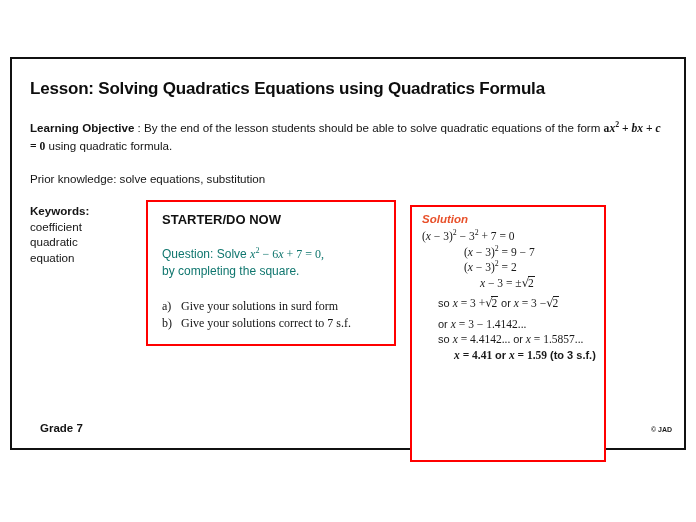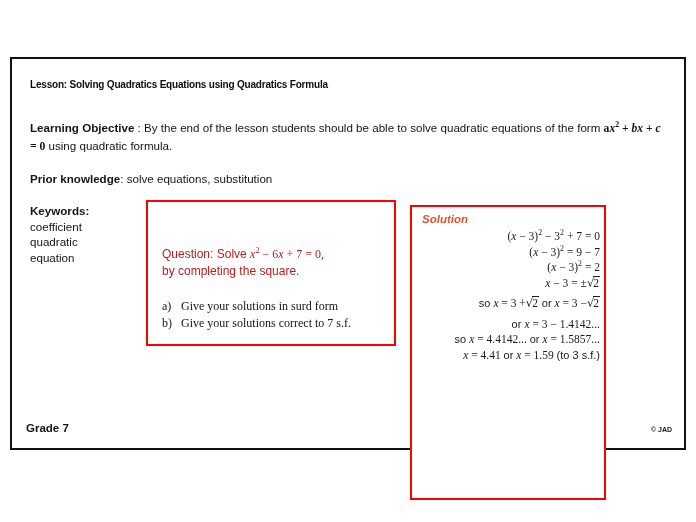--- a/index.html
+++ b/index.html
@@ -34,7 +34,7 @@
     position: absolute;
     left: 18px;
     top: 20px;
-    font-size: 10px;
+    font-size: 17px;
     font-weight: bold;
     letter-spacing: -0.2px;
     color: #0d0d0d;

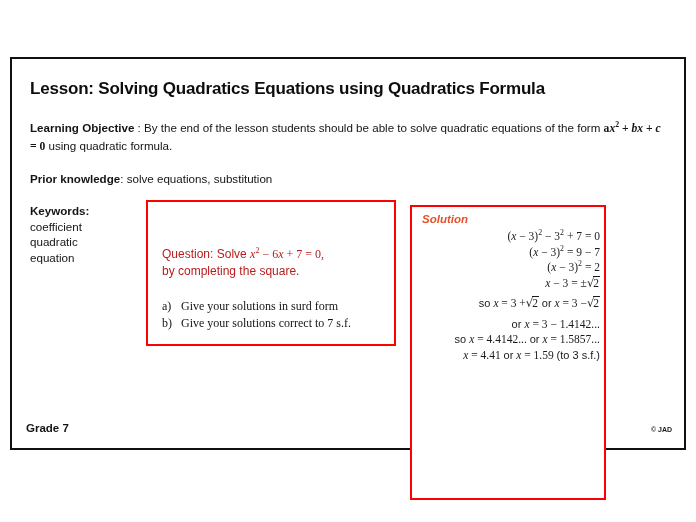--- a/index.html
+++ b/index.html
@@ -78,7 +78,7 @@
     font-size: 11.6px;
     color: #141414;
   }
-  #prior-knowledge .lbl { font-weight: bold; }
+  #prior-knowledge .lbl { font-weight: normal; }
 
   
   #keywords-block {

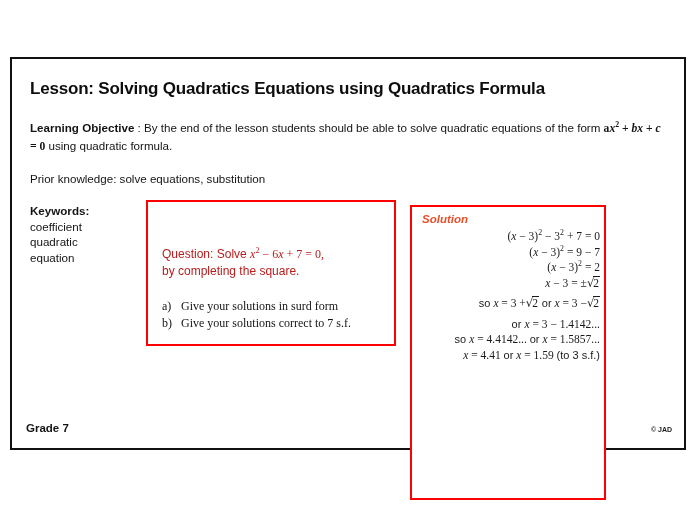--- a/index.html
+++ b/index.html
@@ -238,6 +238,7 @@
   </div>
 
   <div id="starter-box">
+    <div id="starter-heading">STARTER/DO NOW</div>
     <div id="starter-question">
       <span>Question: Solve </span><span class="mn"><span class="mi">x</span><sup class="sq">2</sup> − 6<span class="mi">x</span> + 7 = 0,</span><br>
       <span>by completing the square.</span>

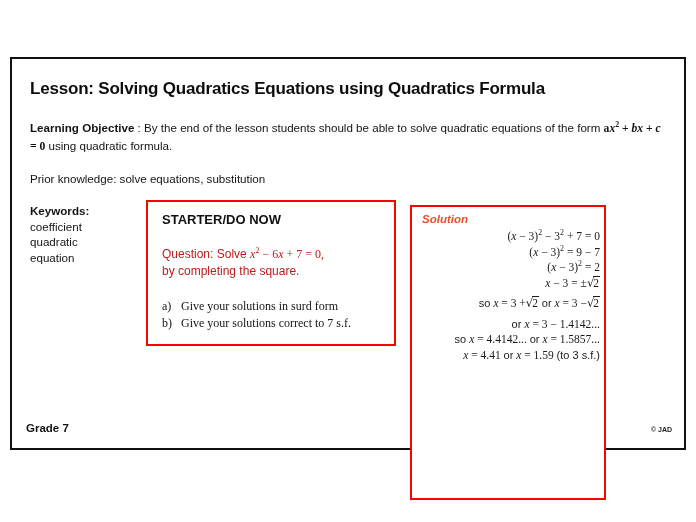--- a/index.html
+++ b/index.html
@@ -145,11 +145,10 @@
     left: 398px;
     top: 146px;
     width: 196px;
-    height: 295px;
+    height: 257px;
     border: 2.5px solid #ff0000;
     box-sizing: border-box;
     background: #ffffff;
-    text-align: right;
   }
   #solution-heading {
     position: absolute;

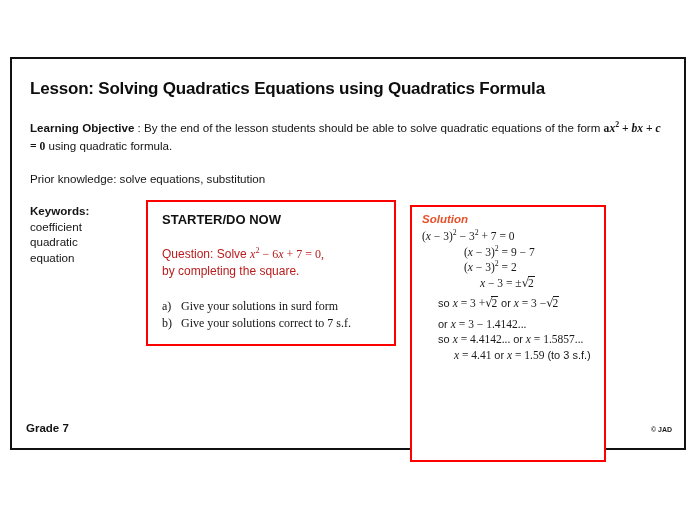--- a/index.html
+++ b/index.html
@@ -116,7 +116,7 @@
     top: 44px;
     font-size: 12px;
     line-height: 17px;
-    color: #b91c1c;
+    color: #0f766e;
     width: 228px;
   }
   .mi {

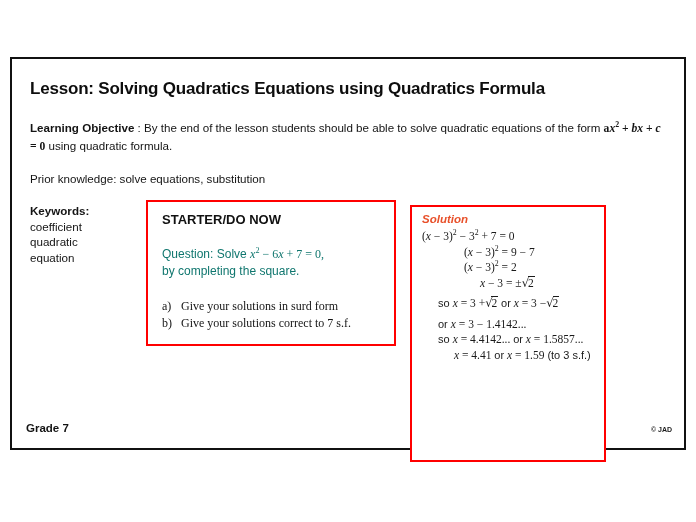--- a/index.html
+++ b/index.html
@@ -173,7 +173,7 @@
   .sol-line.ind1 { padding-left: 42px; }
   .sol-line.ind2 { padding-left: 58px; }
   .sol-line.ind3 { padding-left: 16px; }
-  .sol-line.ind4 { padding-left: 32px; }
+  .sol-line.ind4 { padding-left: 32px; font-weight: bold; }
   .part-tag {
     font-family: "Liberation Sans", sans-serif;
     font-weight: bold;

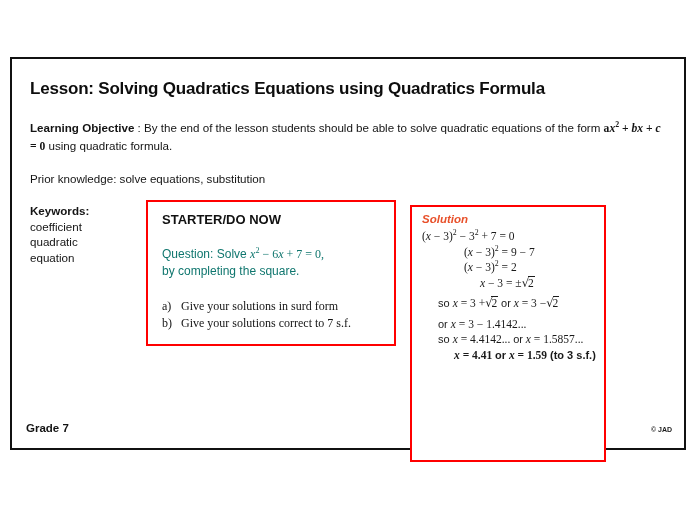--- a/index.html
+++ b/index.html
@@ -199,7 +199,7 @@
   
   #grade-label {
     position: absolute;
-    left: 14px;
+    left: 28px;
     bottom: 14px;
     font-size: 11.5px;
     font-weight: bold;

